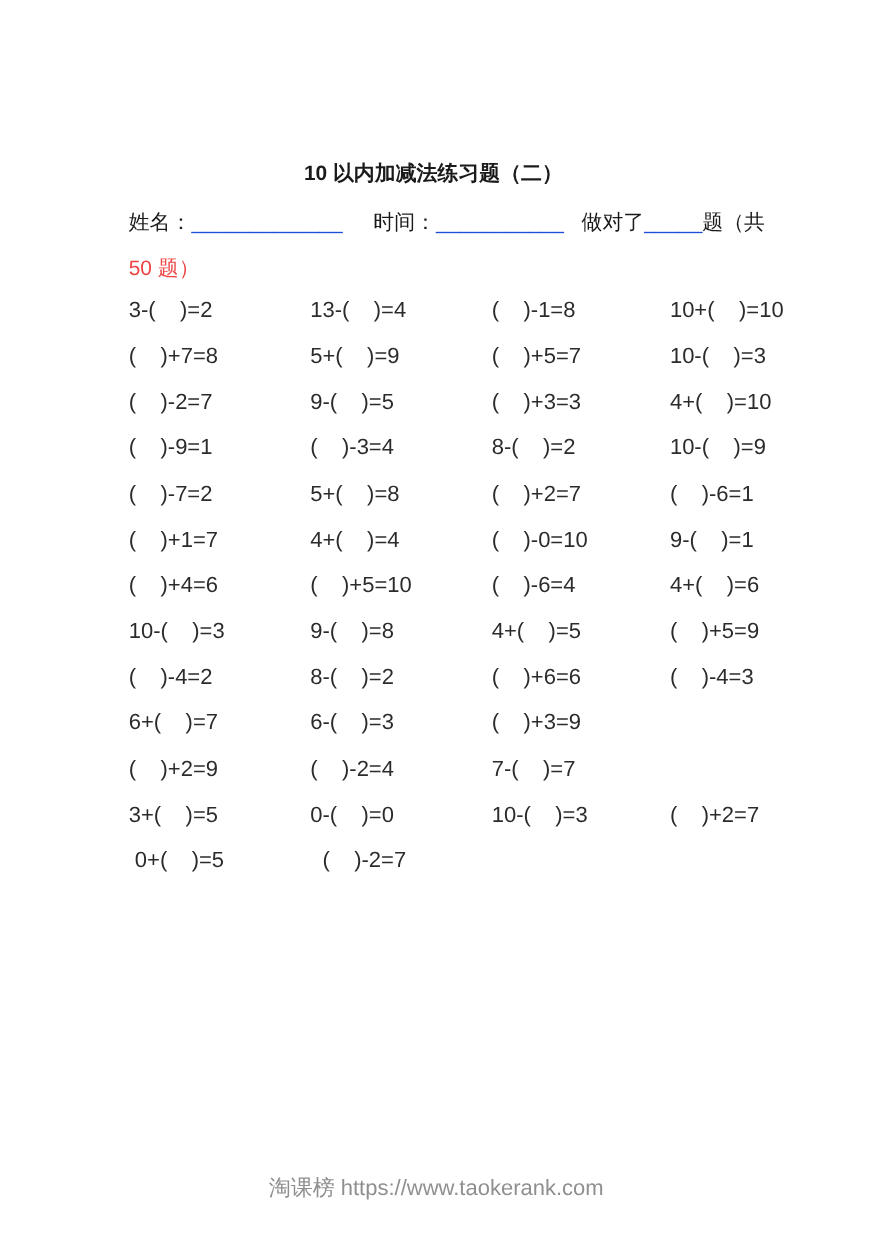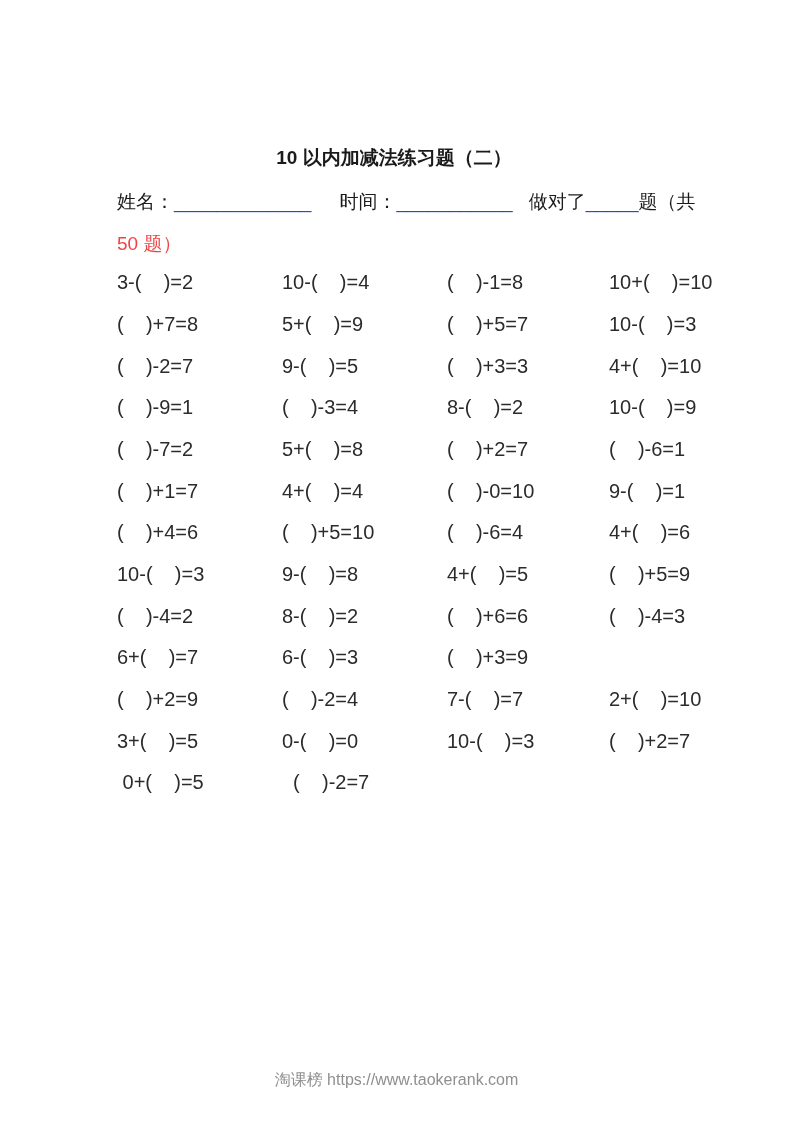--- a/index.html
+++ b/index.html
@@ -74,7 +74,7 @@
   <div class="problems">
     <div class="prow">
       <span class="pcell">3-(    )=2</span>
-      <span class="pcell">10-(    )=4</span>
+      <span class="pcell">13-(    )=4</span>
       <span class="pcell">(    )-1=8</span>
       <span class="pcell">10+(    )=10</span>
     </div>

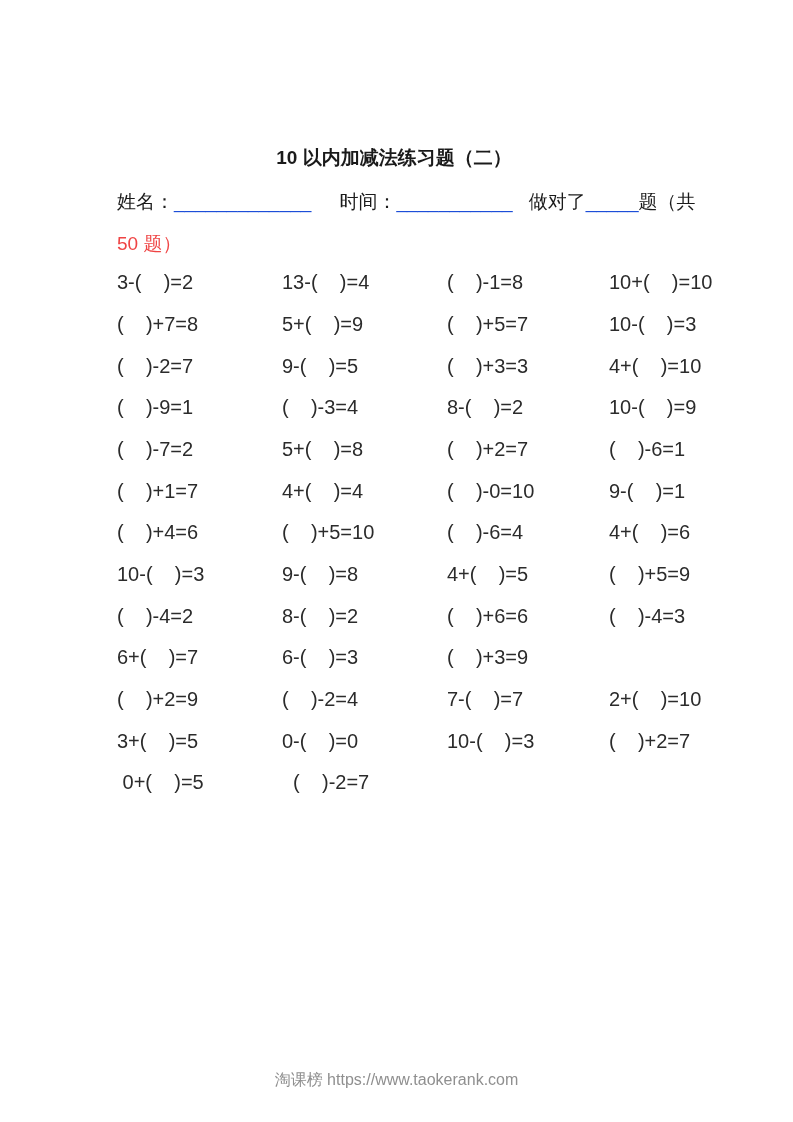--- a/index.html
+++ b/index.html
@@ -135,7 +135,6 @@
       <span class="pcell">(    )+2=9</span>
       <span class="pcell">(    )-2=4</span>
       <span class="pcell">7-(    )=7</span>
-      <span class="pcell">2+(    )=10</span>
     </div>
     <div class="prow">
       <span class="pcell">3+(    )=5</span>

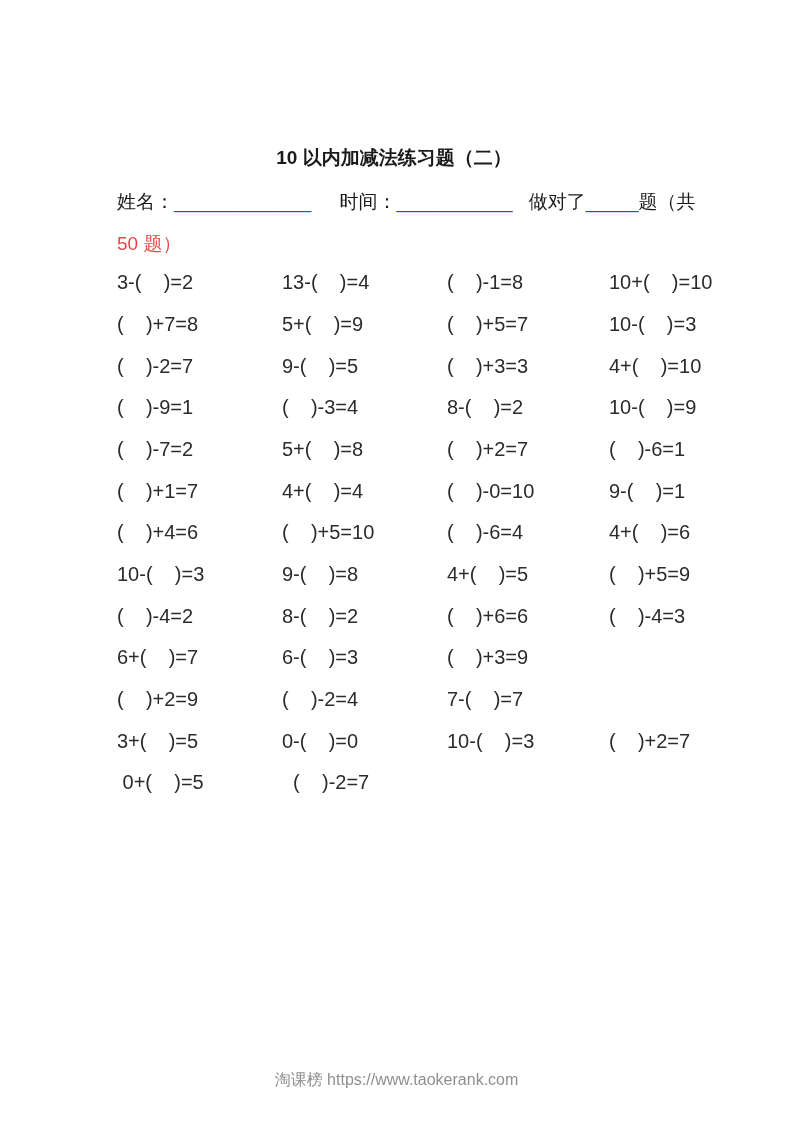--- a/index.html
+++ b/index.html
@@ -54,7 +54,7 @@
   .footer{
     position:absolute;left:0;right:0;top:1067px;
     text-align:center;
-    font-size:16px;
+    font-size:20px;
     line-height:26px;
     color:#8f8f8f;
     font-family:"Liberation Sans","DejaVu Sans",sans-serif;

